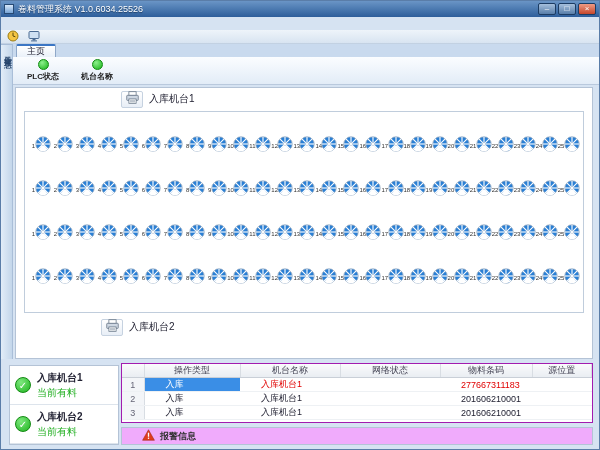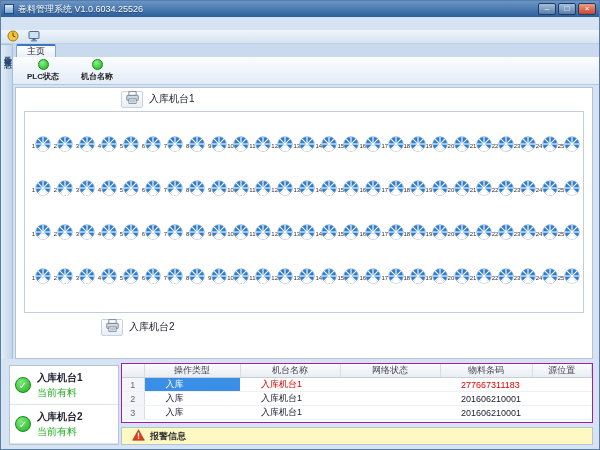--- a/index.html
+++ b/index.html
@@ -65,7 +65,7 @@
   .red{color:#e00000;}
 
   
-  .alarm{position:absolute;left:120px;right:6px;top:426px;height:18px;background:#fef9c3;border:1px solid #b4c3d6;display:flex;align-items:center;padding-left:10px;gap:5px;}
+  .alarm{position:absolute;left:120px;right:6px;top:426px;height:18px;background:#f0abfc;border:1px solid #b4c3d6;display:flex;align-items:center;padding-left:20px;gap:5px;}
   .alarm-label{font-size:9px;font-weight:bold;color:#333;}
 </style>
 </head>

